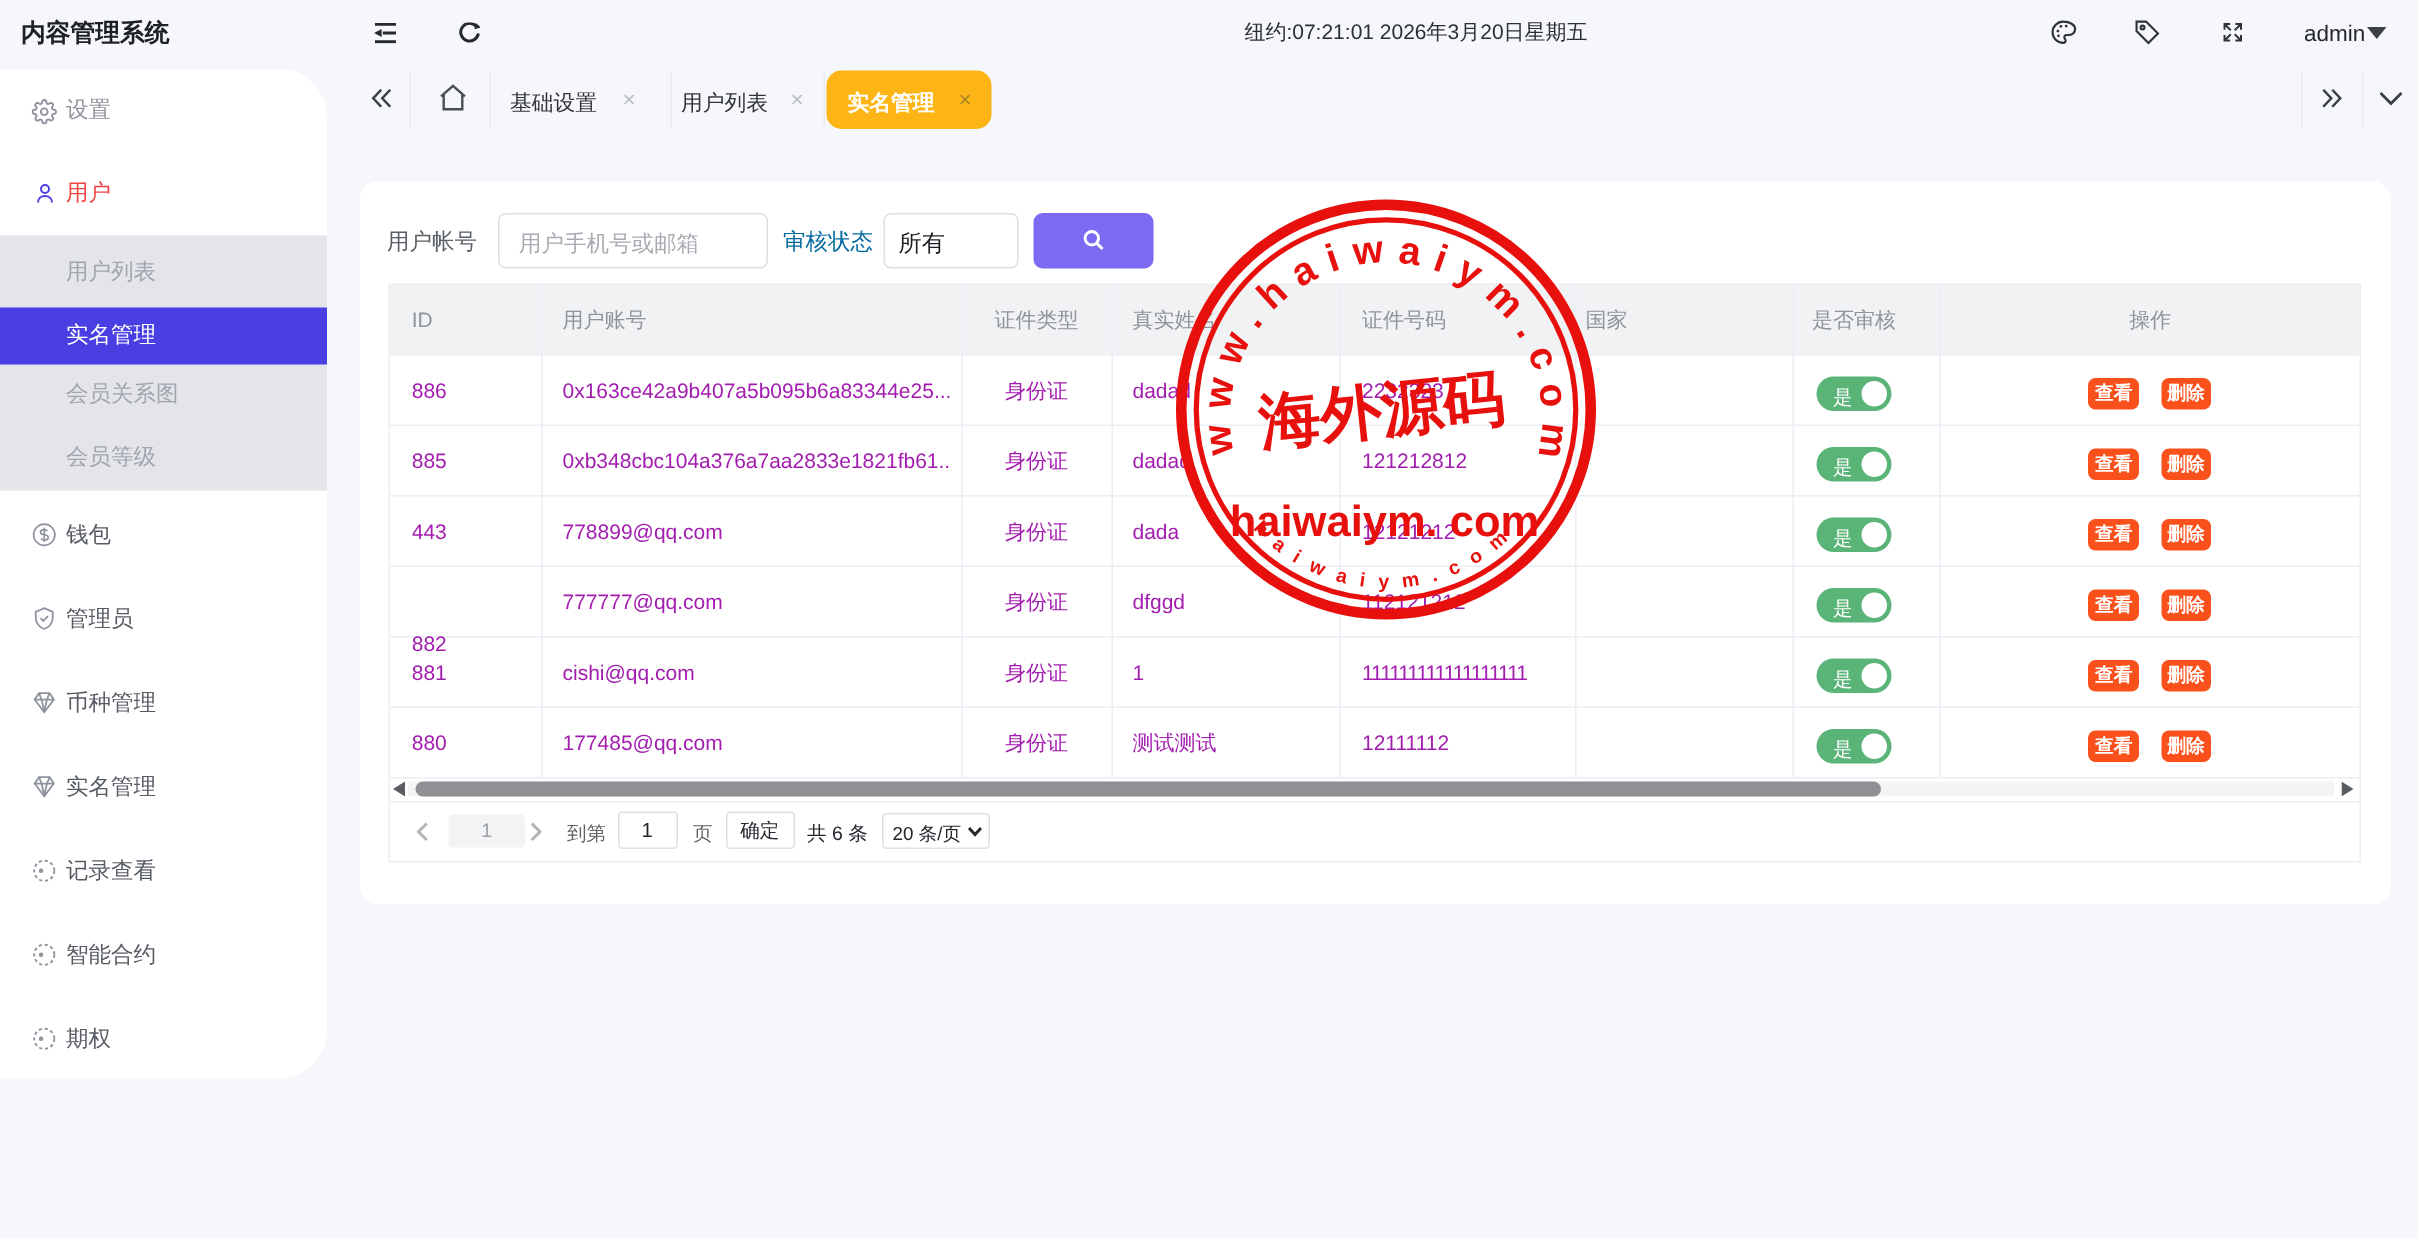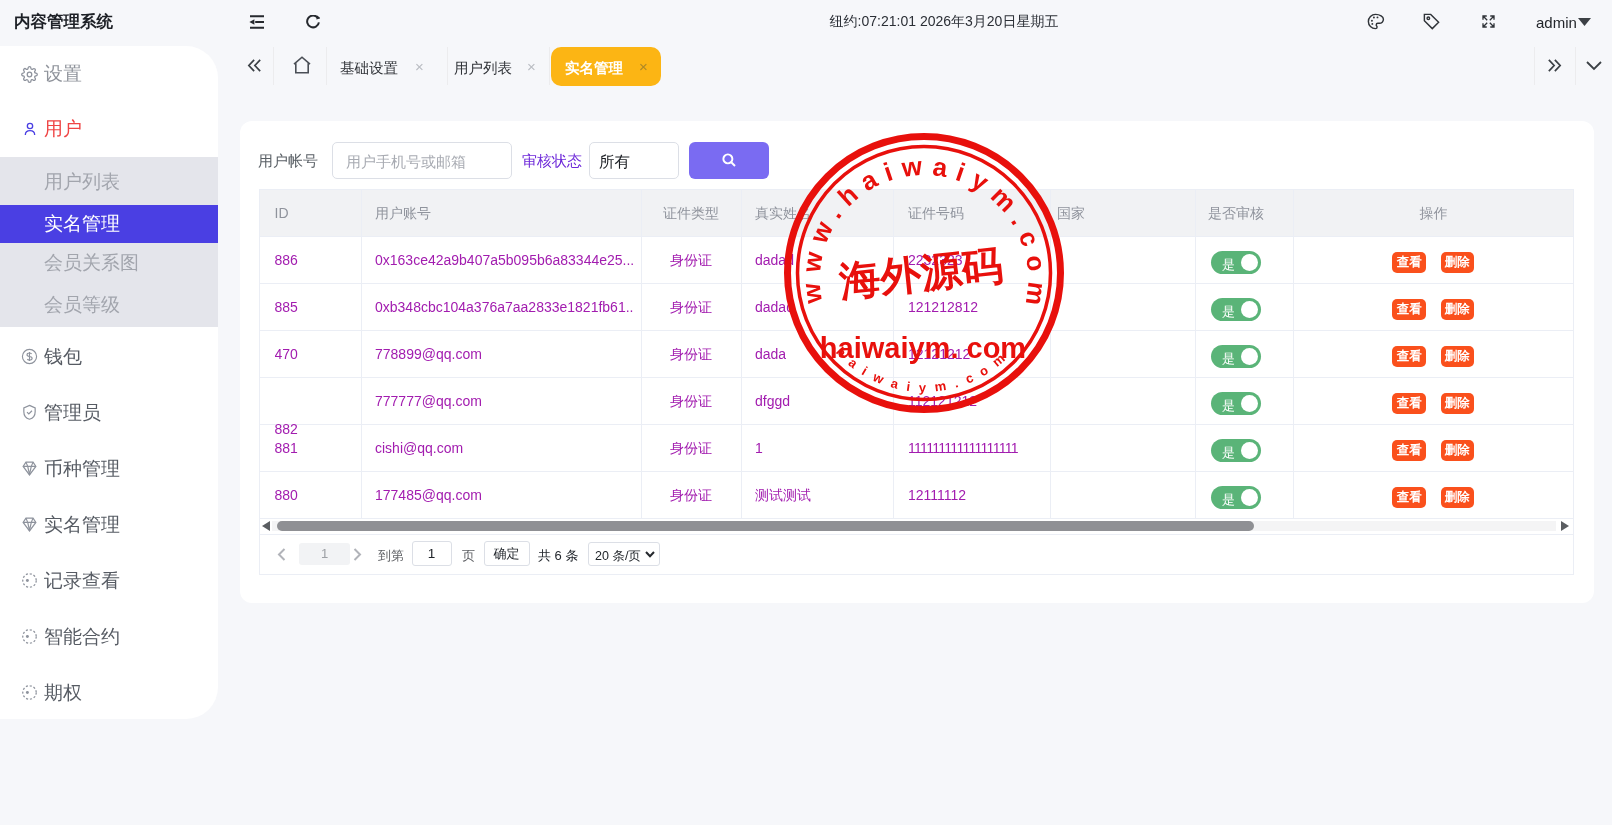--- a/index.html
+++ b/index.html
@@ -74,7 +74,7 @@
   </svg>
 </div>
 <style>
-  .mi { font-size:19px; color:#565b63; line-height:16px; }
+  .mi { font-size:15px; color:#565b63; line-height:16px; }
   .mi.sub { color:#a2a5ad; }
 </style>
 

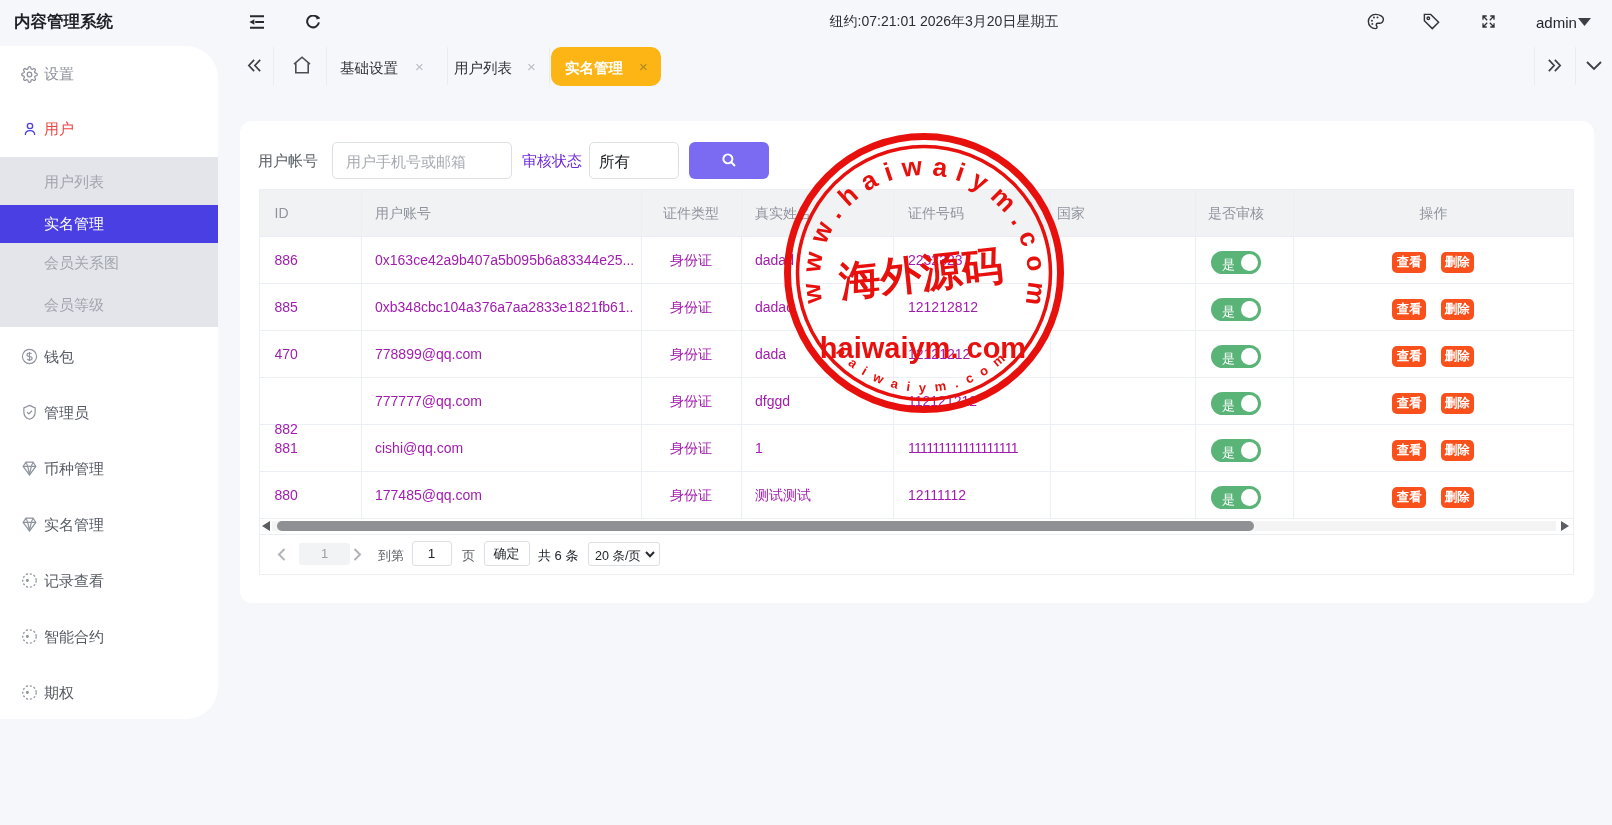--- a/index.html
+++ b/index.html
@@ -158,7 +158,7 @@
   <div class="abs" style="left:258px; top:152px; font-size:15px; color:#5a6066;">用户帐号</div>
   <div class="abs" style="left:331.5px; top:141.5px; width:180px; height:37px; background:#fff; border:1px solid #dcdfe6; border-radius:5px;"></div>
   <div class="abs" style="left:346px; top:152.5px; font-size:15px; color:#a8abb2;">用户手机号或邮箱</div>
-  <div class="abs" style="left:522px; top:152px; font-size:15px; color:#6d28d9;">审核状态</div>
+  <div class="abs" style="left:522px; top:152px; font-size:15px; color:#0369a1;">审核状态</div>
   <div class="abs" style="left:588.5px; top:141.5px; width:90px; height:37px; background:#fff; border:1px solid #dcdfe6; border-radius:5px;"></div>
   <div class="abs" style="left:599px; top:151.5px; font-size:15.5px; color:#1a1d22;">所有</div>
   <div class="abs" style="left:689px; top:141.5px; width:80px; height:37px; background:#7a6bf2; border-radius:6px;"></div>

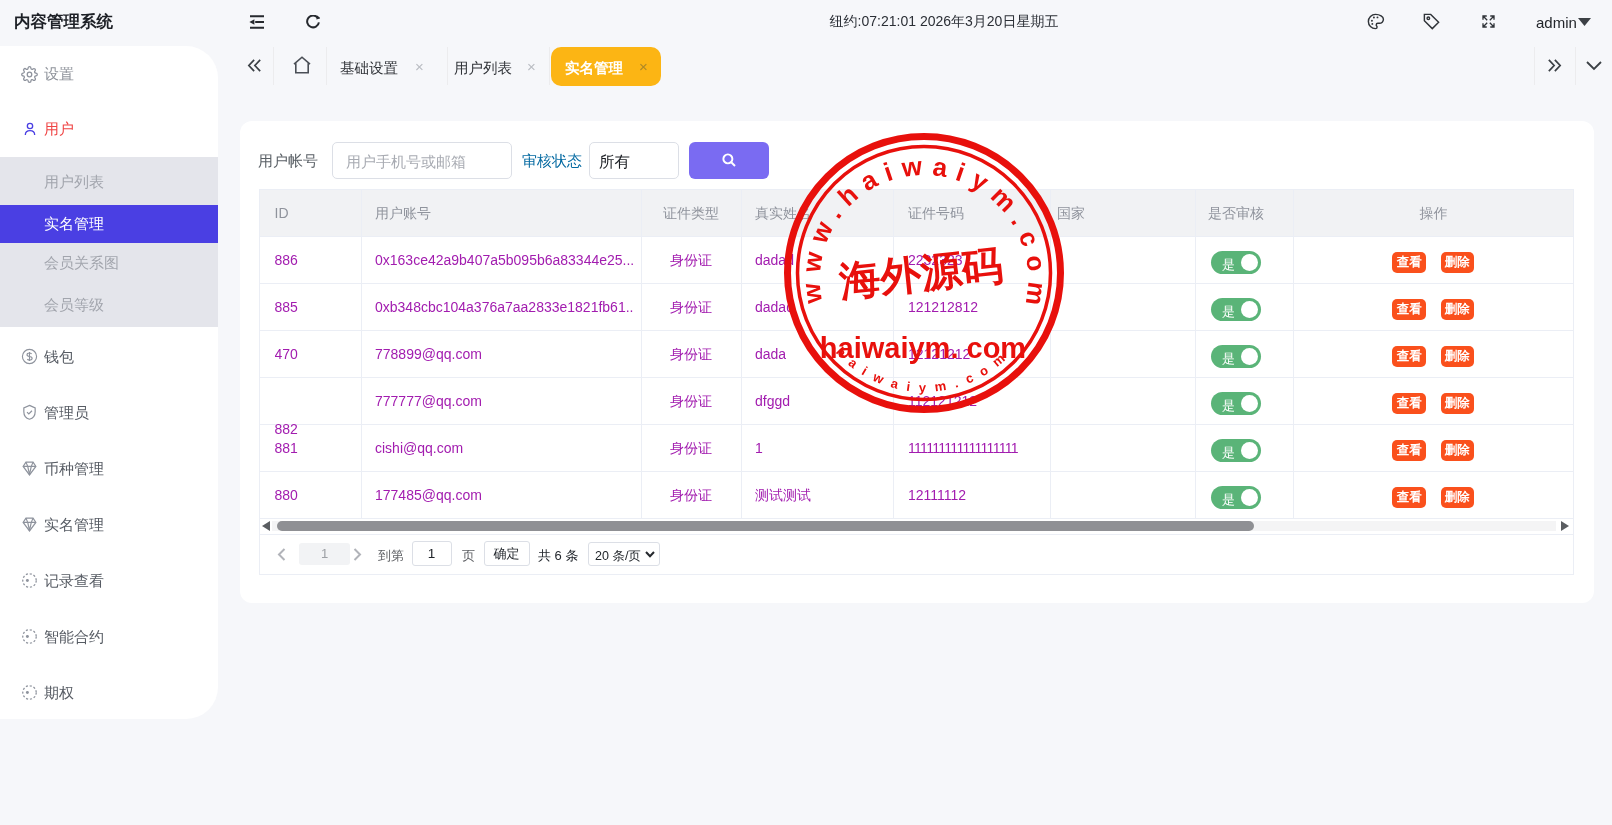--- a/index.html
+++ b/index.html
@@ -211,7 +211,7 @@
   <div class="td r1" style="left:755px;">dadad</div>
   <div class="td r1" style="left:908px;">121212812</div>
 
-  <div class="td r2" style="left:274.5px;">470</div>
+  <div class="td r2" style="left:274.5px;">443</div>
   <div class="td r2" style="left:375px;">778899@qq.com</div>
   <div class="td r2" style="left:670px;">身份证</div>
   <div class="td r2" style="left:755px;">dada</div>

